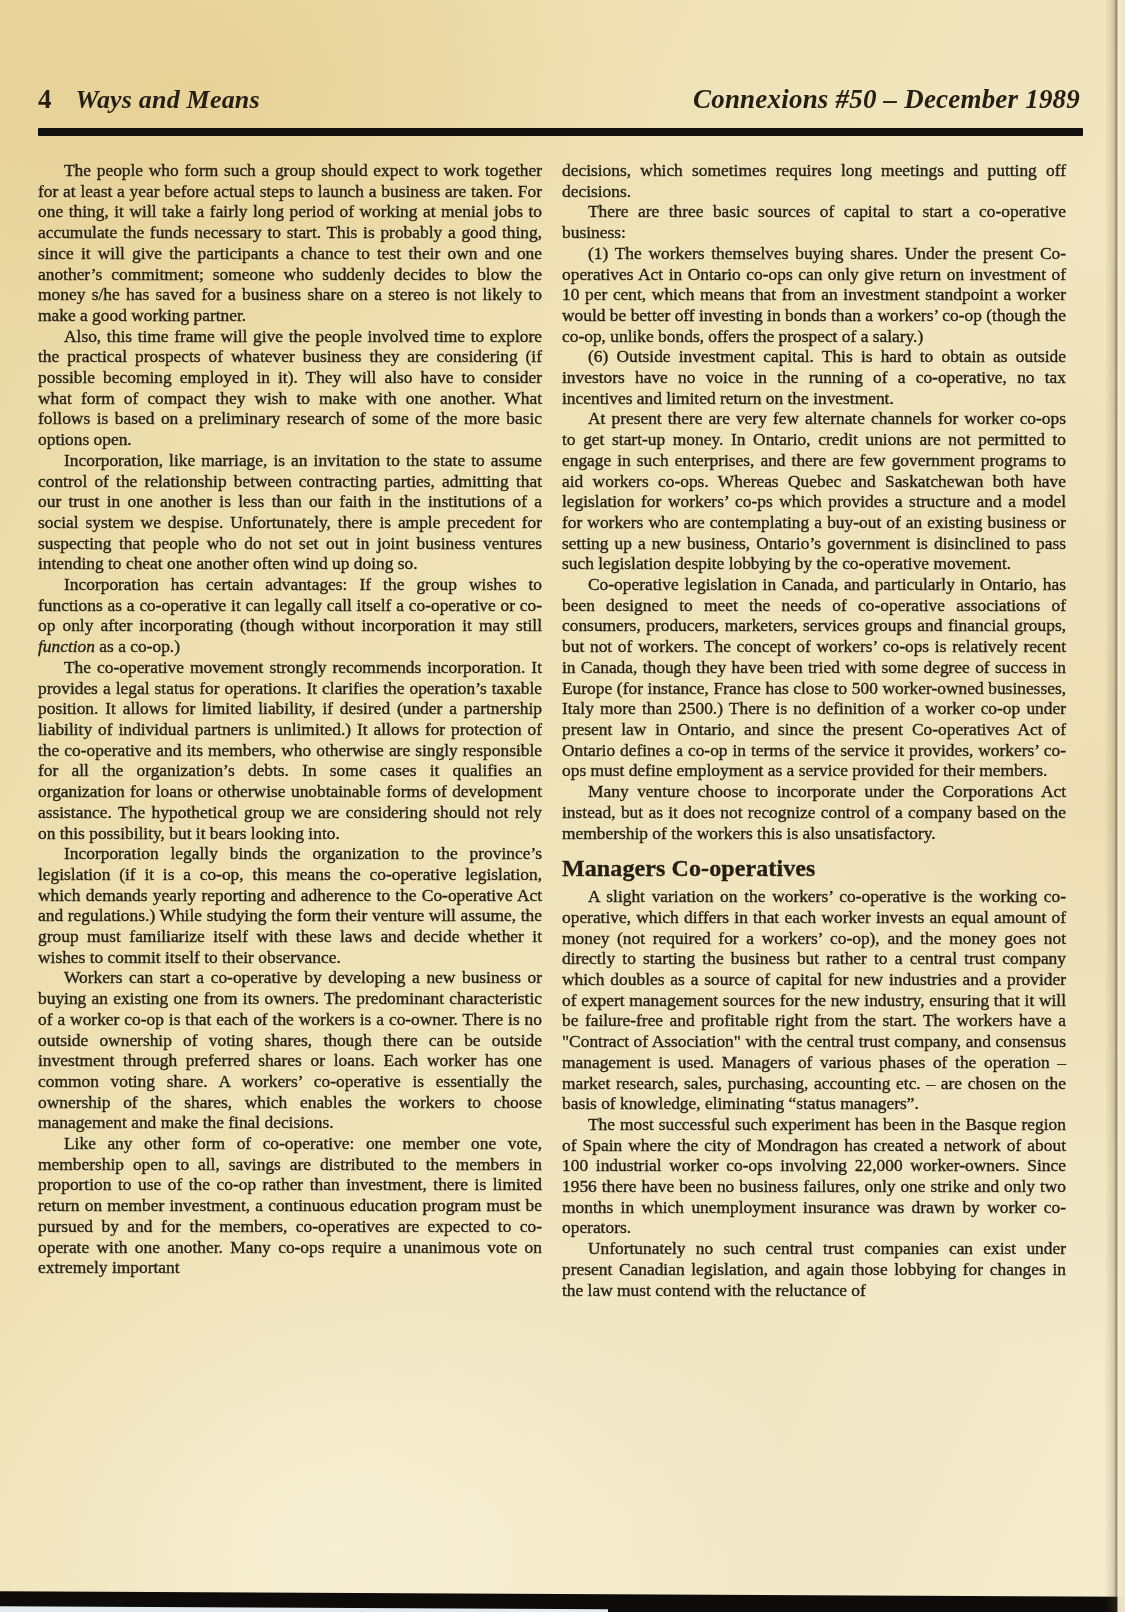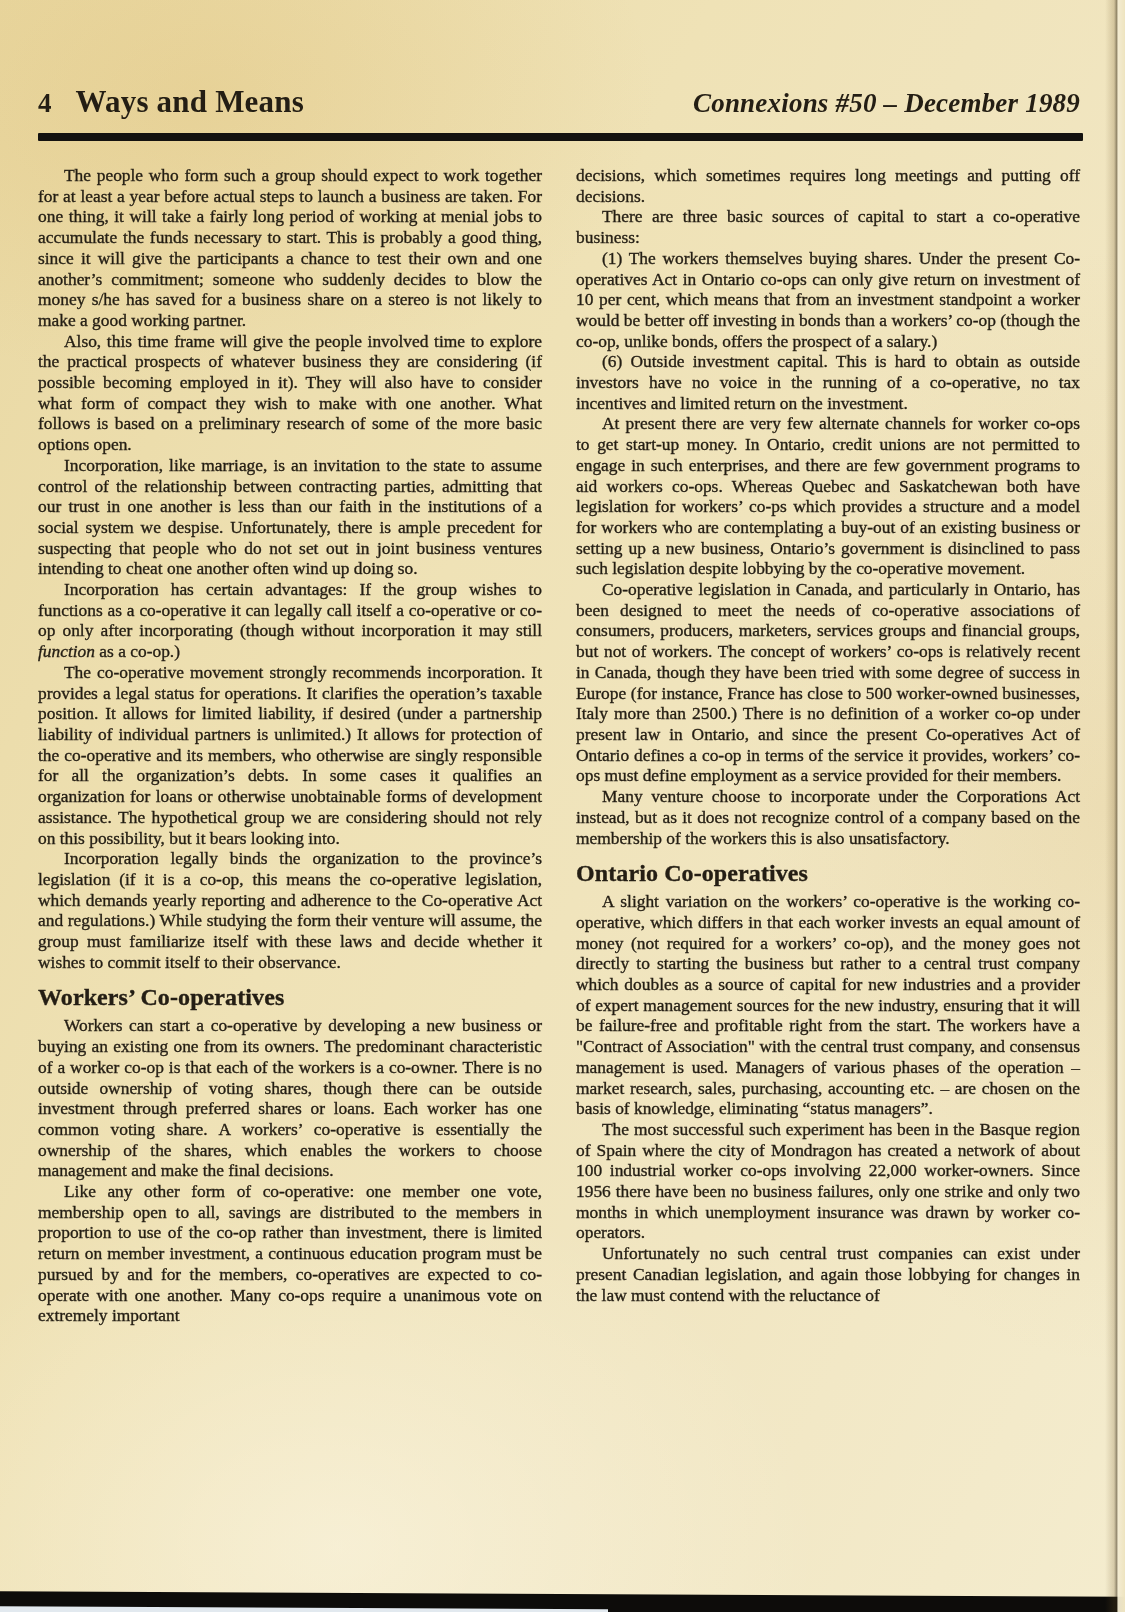--- a/index.html
+++ b/index.html
@@ -37,7 +37,7 @@
   }
   .header-left{display:flex;align-items:baseline;gap:24px;}
   .page-number{font-weight:bold;font-size:27px;}
-  .section-title{font-weight:bold;font-size:31px;letter-spacing:0.2px;}
+  .section-title{font-weight:bold;font-size:26px;letter-spacing:0.2px;font-style:italic;}
   .issue-title{font-weight:bold;font-style:italic;font-size:27px;letter-spacing:0.2px;text-align:center;}
   .rule{height:8px;background:var(--rule);margin:13px 42px 0 38px;border-radius:1px;}
   .columns{

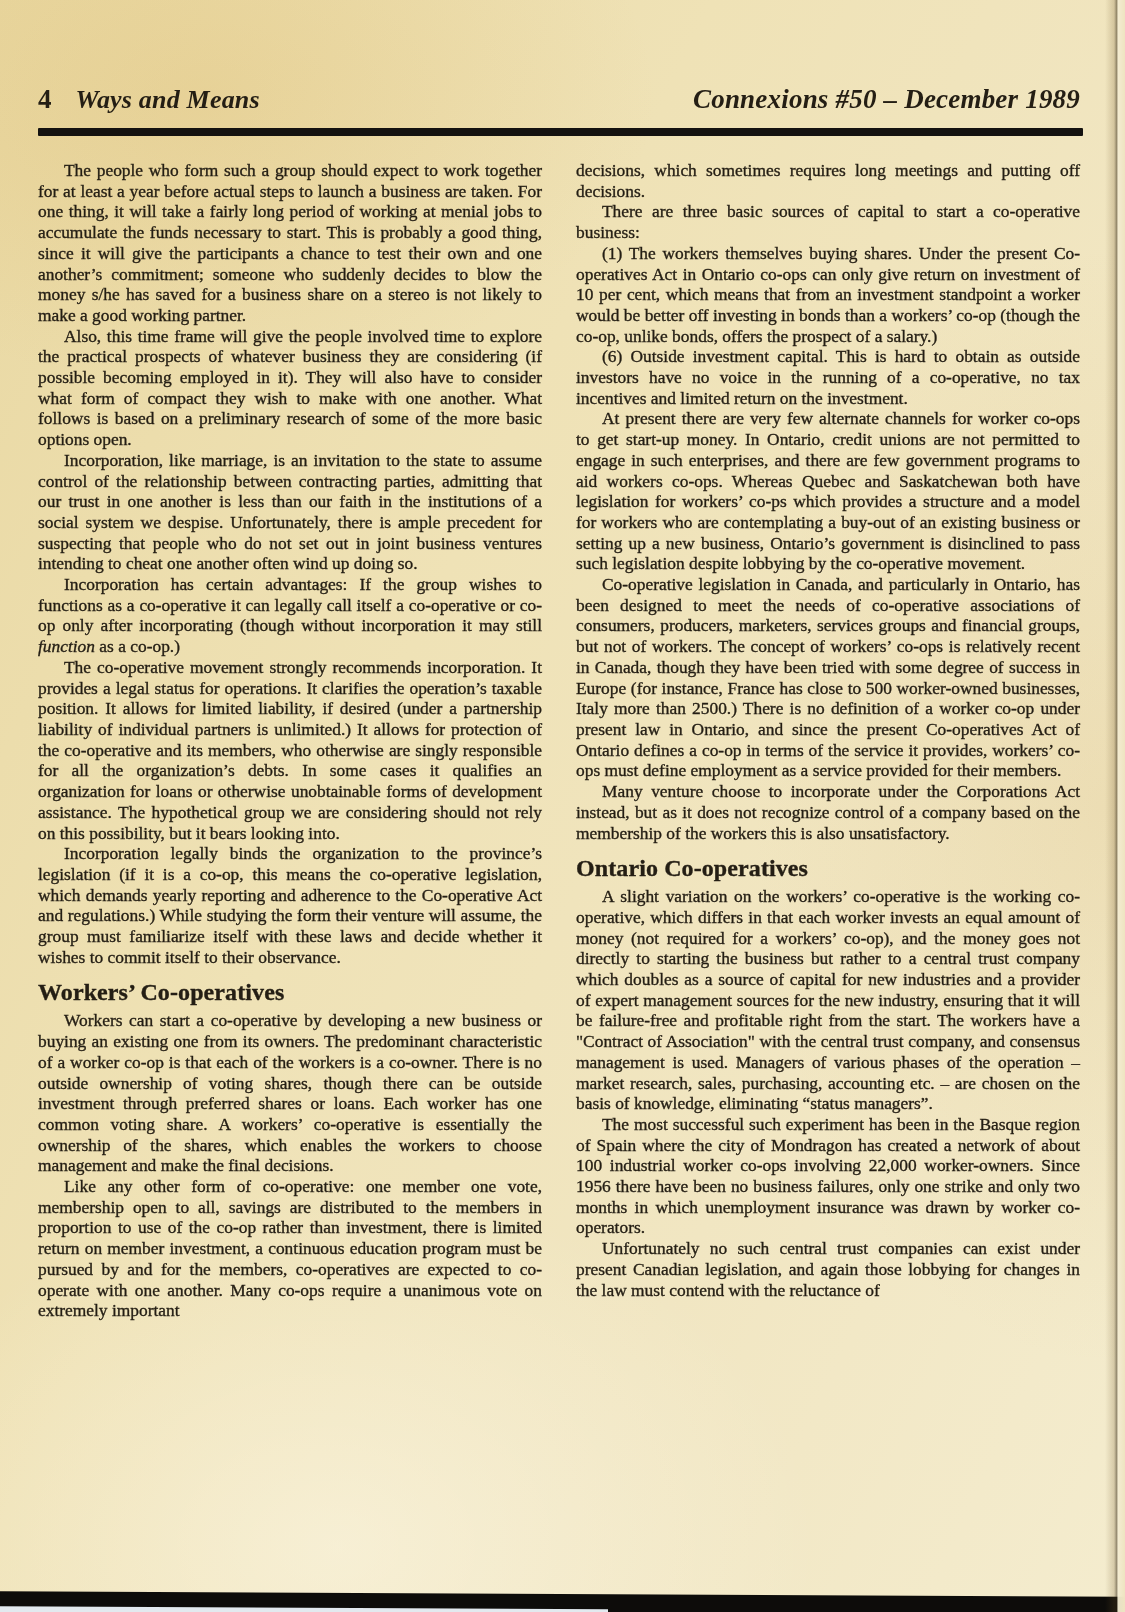--- a/index.html
+++ b/index.html
@@ -41,7 +41,7 @@
   .issue-title{font-weight:bold;font-style:italic;font-size:27px;letter-spacing:0.2px;text-align:center;}
   .rule{height:8px;background:var(--rule);margin:13px 42px 0 38px;border-radius:1px;}
   .columns{
-    display:flex;gap:34px;margin:24px 41px 0 38px;
+    display:flex;gap:20px;margin:24px 41px 0 38px;
   }
   .col{
     width:504px;font-size:17.4px;line-height:20.7px;text-align:justify;

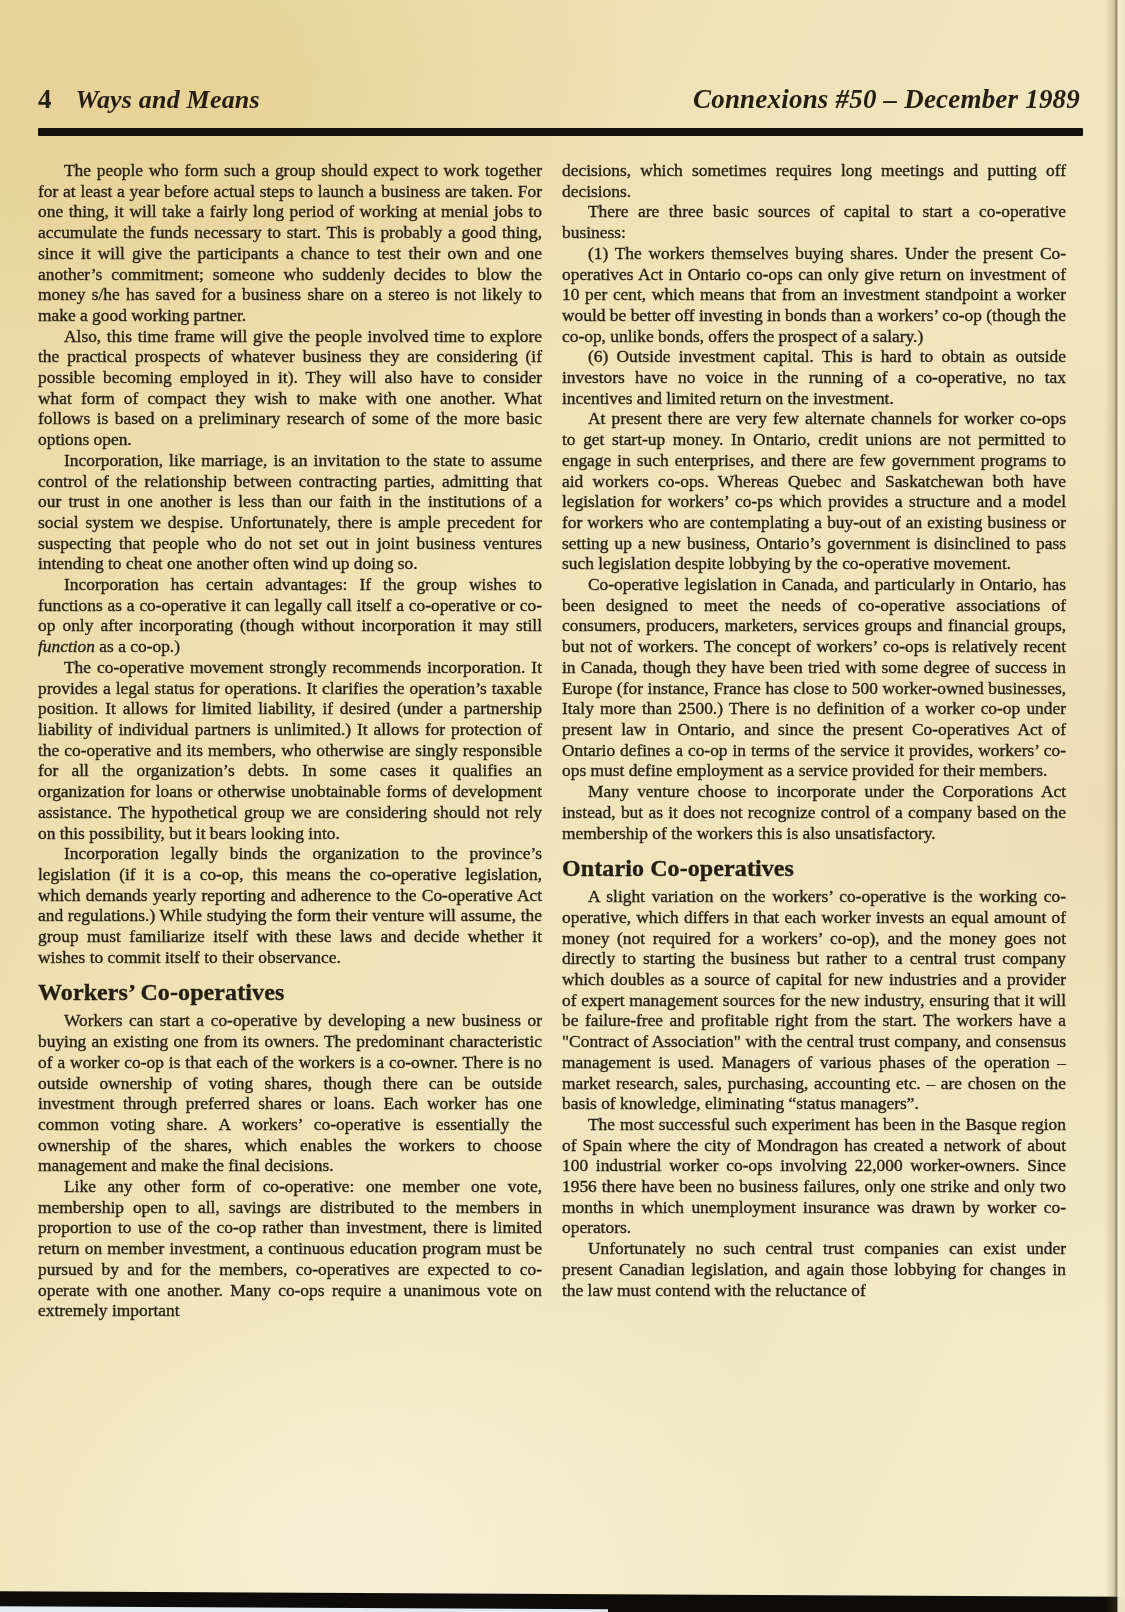--- a/index.html
+++ b/index.html
@@ -98,7 +98,7 @@
         <p><span>At present there are very few alternate channels for worker co-ops to get start-up money. In Ontario, credit unions are not permitted to engage in such enterprises, and there are few government programs to aid workers co-ops. Whereas Quebec and Saskatchewan both have legislation for workers’ co-ps which provides a structure and a model for workers who are contemplating a buy-out of an existing business or setting up a new business, Ontario’s government is disinclined to pass such legislation despite lobbying by the co-operative movement.</span></p>
         <p><span>Co-operative legislation in Canada, and particularly in Ontario, has been designed to meet the needs of co-operative associations of consumers, producers, marketers, services groups and financial groups, but not of workers. The concept of workers’ co-ops is relatively recent in Canada, though they have been tried with some degree of success in Europe (for instance, France has close to 500 worker-owned businesses, Italy more than 2500.) There is no definition of a worker co-op under present law in Ontario, and since the present Co-operatives Act of Ontario defines a co-op in terms of the service it provides, workers’ co-ops must define employment as a service provided for their members.</span></p>
         <p><span>Many venture choose to incorporate under the Corporations Act instead, but as it does not recognize control of a company based on the membership of the workers this is also unsatisfactory.</span></p>
-        <h2>Ontario Co-operatives</h2>
+        <h2>Managers Co-operatives</h2>
         <p><span>A slight variation on the workers’ co-operative is the working co-operative, which differs in that each worker invests an equal amount of money (not required for a workers’ co-op), and the money goes not directly to starting the business but rather to a central trust company which doubles as a source of capital for new industries and a provider of expert management sources for the new industry, ensuring that it will be failure-free and profitable right from the start. The workers have a "Contract of Association" with the central trust company, and consensus management is used. Managers of various phases of the operation – market research, sales, purchasing, accounting etc. – are chosen on the basis of knowledge, eliminating “status managers”.</span></p>
         <p><span>The most successful such experiment has been in the Basque region of Spain where the city of Mondragon has created a network of about 100 industrial worker co-ops involving 22,000 worker-owners. Since 1956 there have been no business failures, only one strike and only two months in which unemployment insurance was drawn by worker co-operators.</span></p>
         <p><span>Unfortunately no such central trust companies can exist under present Canadian legislation, and again those lobbying for changes in the law must contend with the reluctance of</span></p>

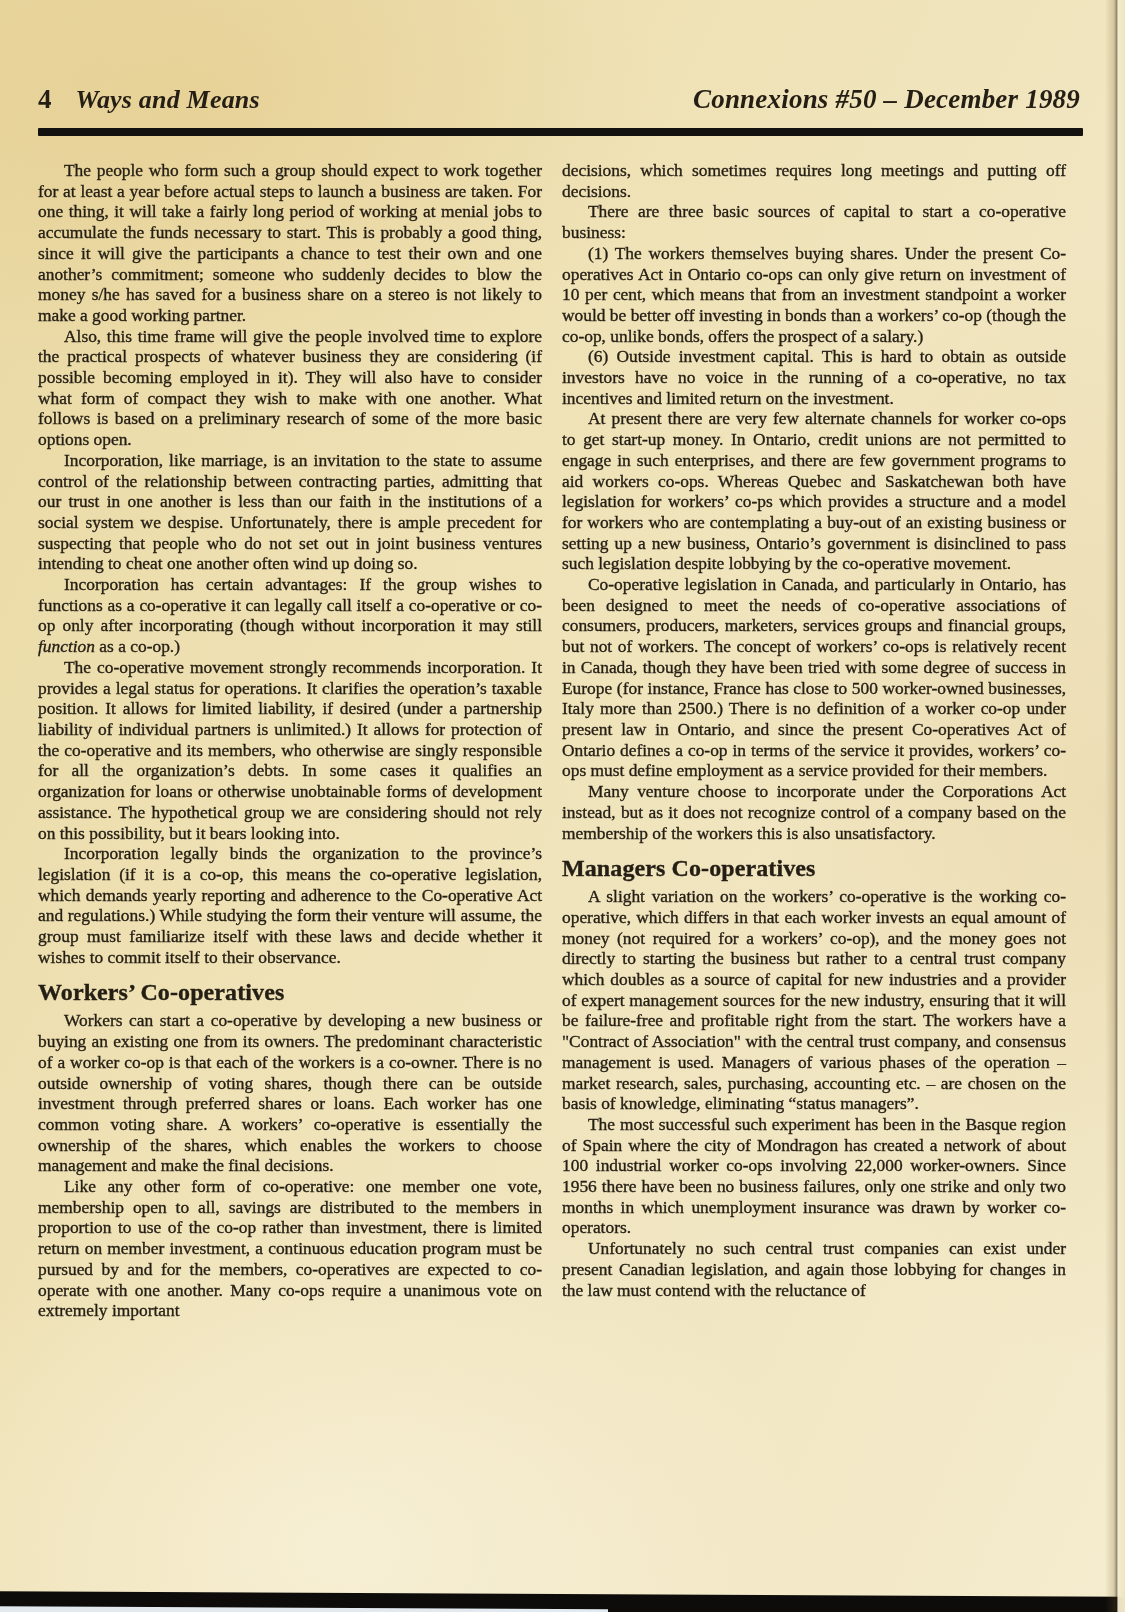--- a/index.html
+++ b/index.html
@@ -86,7 +86,6 @@
         <p><span>Incorporation has certain advantages: If the group wishes to functions as a co-operative it can legally call itself a co-operative or co-op only after incorporating (though without incorporation it may still </span><em>function</em><span> as a co-op.)</span></p>
         <p><span>The co-operative movement strongly recommends incorporation. It provides a legal status for operations. It clarifies the operation’s taxable position. It allows for limited liability, if desired (under a partnership liability of individual partners is unlimited.) It allows for protection of the co-operative and its members, who otherwise are singly responsible for all the organization’s debts. In some cases it qualifies an organization for loans or otherwise unobtainable forms of development assistance. The hypothetical group we are considering should not rely on this possibility, but it bears looking into.</span></p>
         <p><span>Incorporation legally binds the organization to the province’s legislation (if it is a co-op, this means the co-operative legislation, which demands yearly reporting and adherence to the Co-operative Act and regulations.) While studying the form their venture will assume, the group must familiarize itself with these laws and decide whether it wishes to commit itself to their observance.</span></p>
-        <h2>Workers’ Co-operatives</h2>
         <p><span>Workers can start a co-operative by developing a new business or buying an existing one from its owners. The predominant characteristic of a worker co-op is that each of the workers is a co-owner. There is no outside ownership of voting shares, though there can be outside investment through preferred shares or loans. Each worker has one common voting share. A workers’ co-operative is essentially the ownership of the shares, which enables the workers to choose management and make the final decisions.</span></p>
         <p><span>Like any other form of co-operative: one member one vote, membership open to all, savings are distributed to the members in proportion to use of the co-op rather than investment, there is limited return on member investment, a continuous education program must be pursued by and for the members, co-operatives are expected to co-operate with one another. Many co-ops require a unanimous vote on extremely important</span></p>
       </div>

